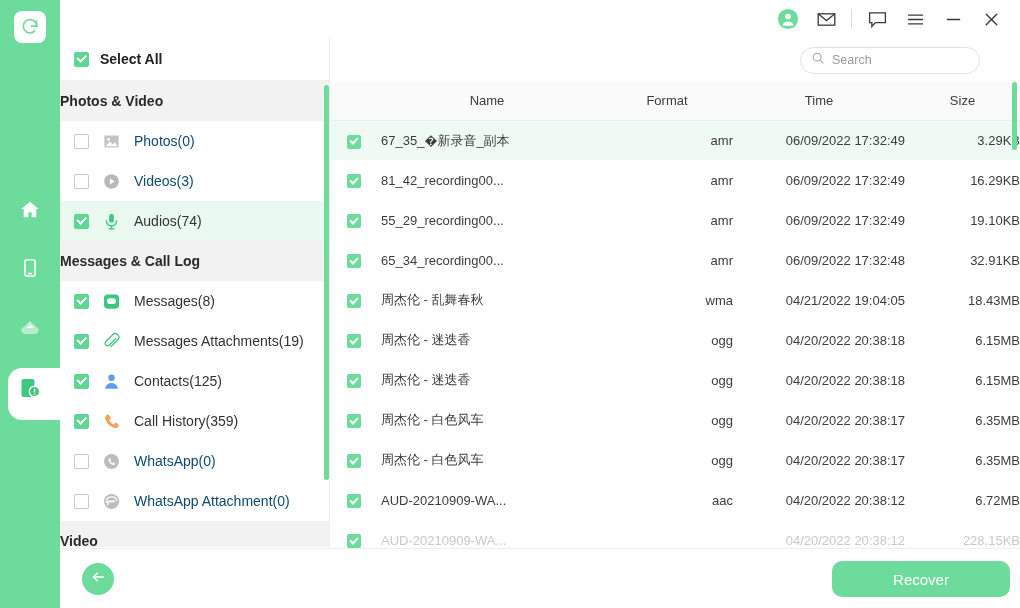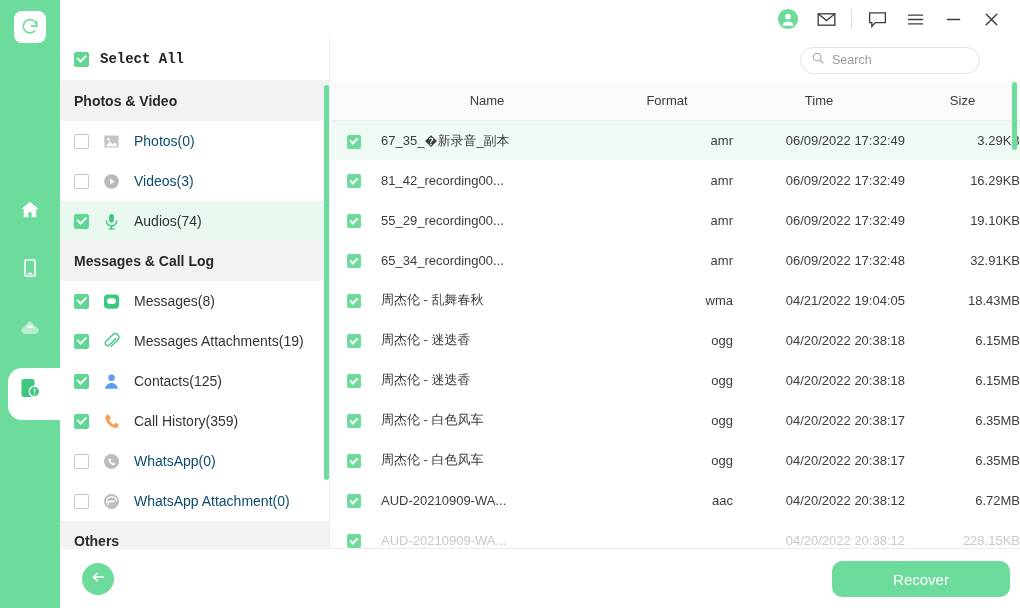--- a/index.html
+++ b/index.html
@@ -85,7 +85,6 @@
   #selectall-label {
     font-size: 14px; font-weight: bold; color: #222222;
     margin-left: 11px;
-    font-family: Liberation Mono, monospace;
   }
   #cat-scroll {
     position: relative;

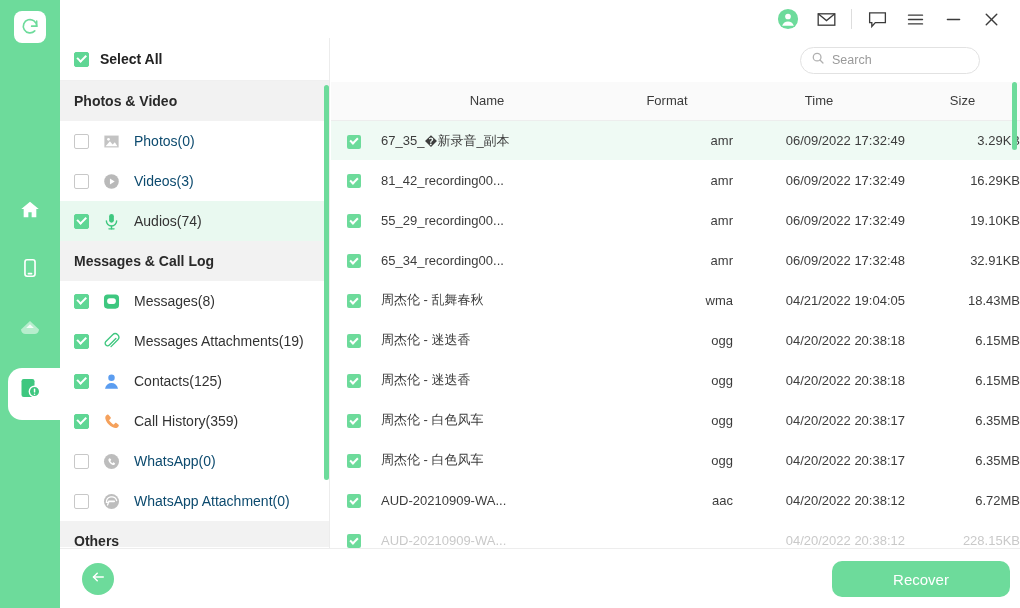--- a/index.html
+++ b/index.html
@@ -95,7 +95,6 @@
     height: 40px;
     background: #f2f2f2;
     display: flex; align-items: center;
-    padding-left: 14px;
     font-size: 14px; font-weight: bold; color: #2a2a2a;
   }
   .cat-item {

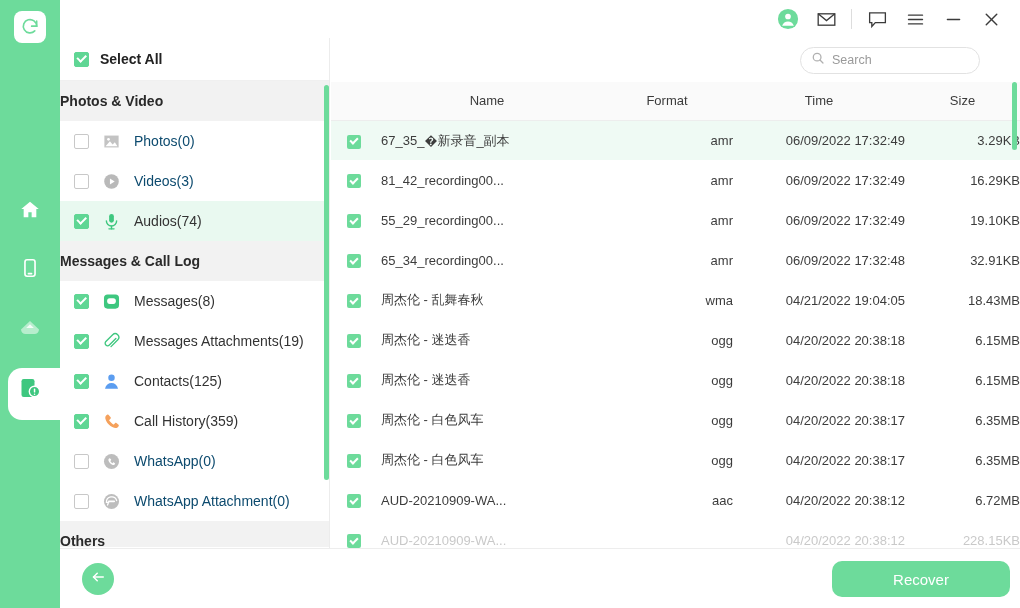--- a/index.html
+++ b/index.html
@@ -471,7 +471,7 @@
         <span class="cat-label">WhatsApp Attachment(0)</span>
       </div>
 
-      <div class="cat-group-title">Others</div>
+      <div class="cat-group-title">Video</div>
 
     </div>
 

